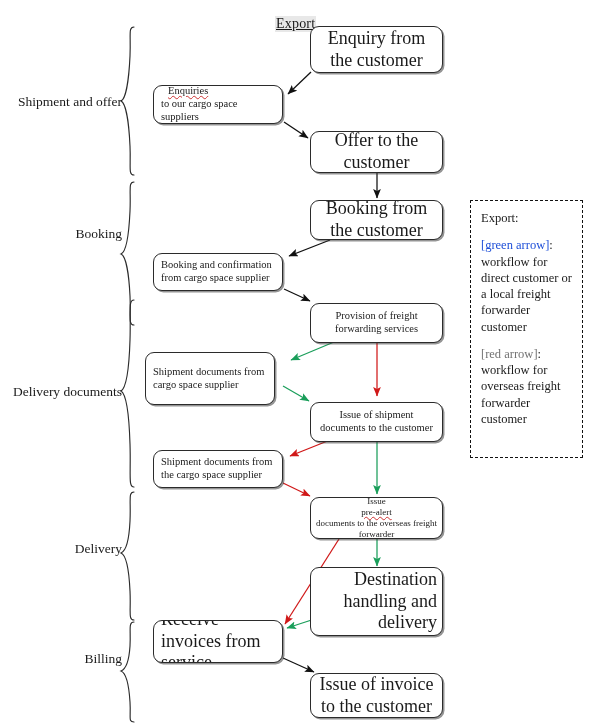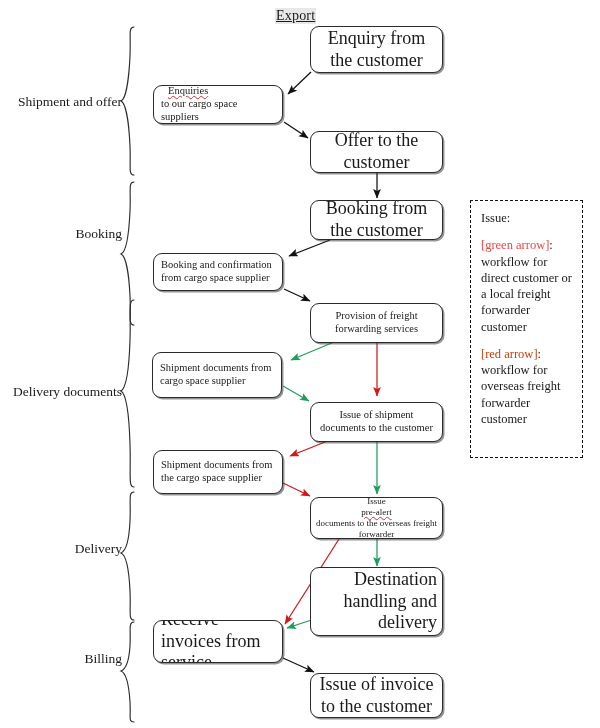--- a/index.html
+++ b/index.html
@@ -102,7 +102,7 @@
     </g>
   </svg>
 
-  <div class="title" style="left:275px;top:8px;">Export</div>
+  <div class="title" style="left:275px;top:16px;">Export</div>
 
   <div class="phase" style="left:0px;top:94px;width:122px;">Shipment and offer</div>
   <div class="phase" style="left:0px;top:226px;width:122px;">Booking</div>

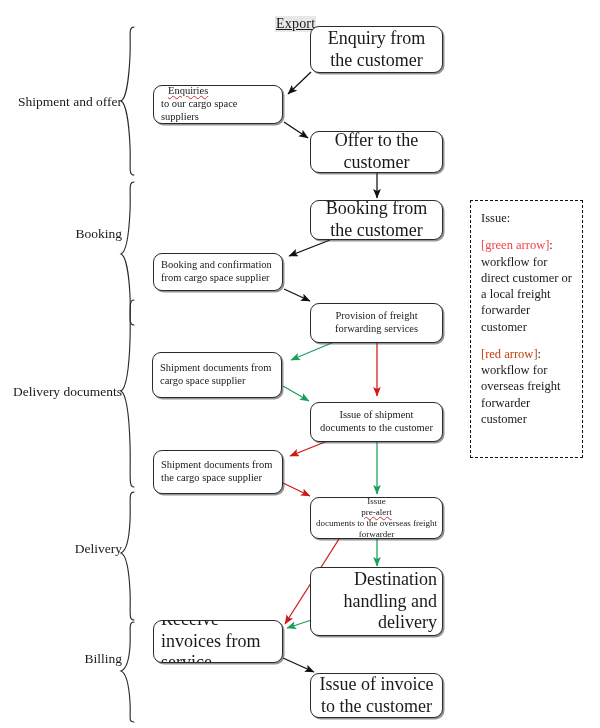--- a/index.html
+++ b/index.html
@@ -163,7 +163,7 @@
   </div>
 
   <div id="legend">
-    <p>Issue:</p>
+    <p>Export:</p>
     <div class="gap"></div>
     <p><span class="sw-green">[green arrow]</span><span>: workflow for direct customer or a local freight forwarder customer</span></p>
     <div class="gap"></div>

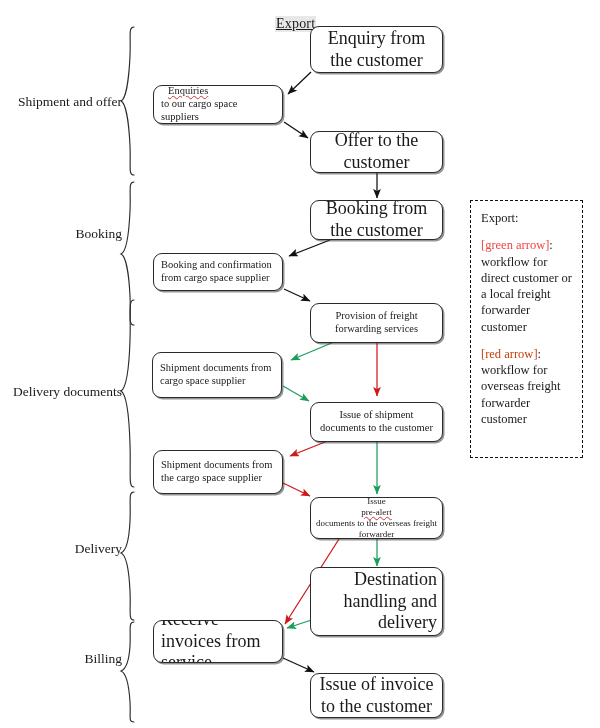--- a/index.html
+++ b/index.html
@@ -48,7 +48,7 @@
   }
   #legend p{margin:0;font-size:12.5px;line-height:1.3;}
   #legend .gap{height:11px;}
-  .sw-green{color:#ef4444;}
+  .sw-green{color:#1d4ed8;}
   .sw-red{color:#c2410c;}
 </style>
 </head>

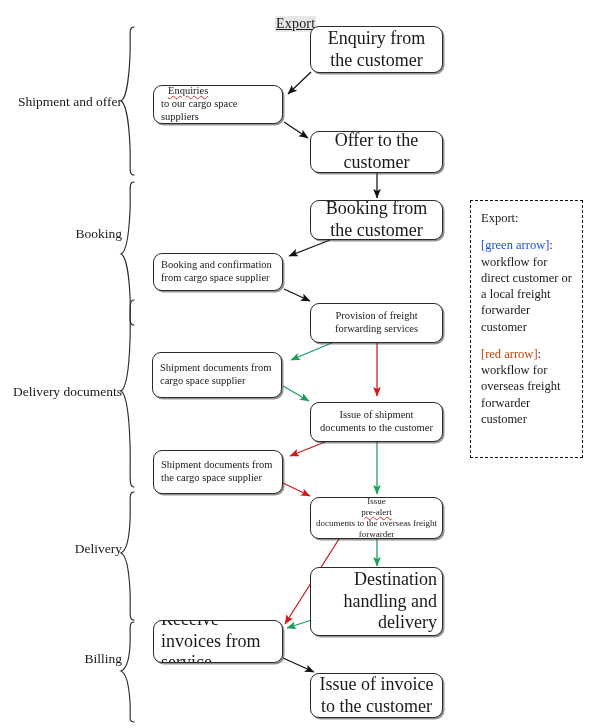--- a/index.html
+++ b/index.html
@@ -49,7 +49,7 @@
   #legend p{margin:0;font-size:12.5px;line-height:1.3;}
   #legend .gap{height:11px;}
   .sw-green{color:#1d4ed8;}
-  .sw-red{color:#c2410c;}
+  .sw-red{color:#737373;}
 </style>
 </head>
 <body>

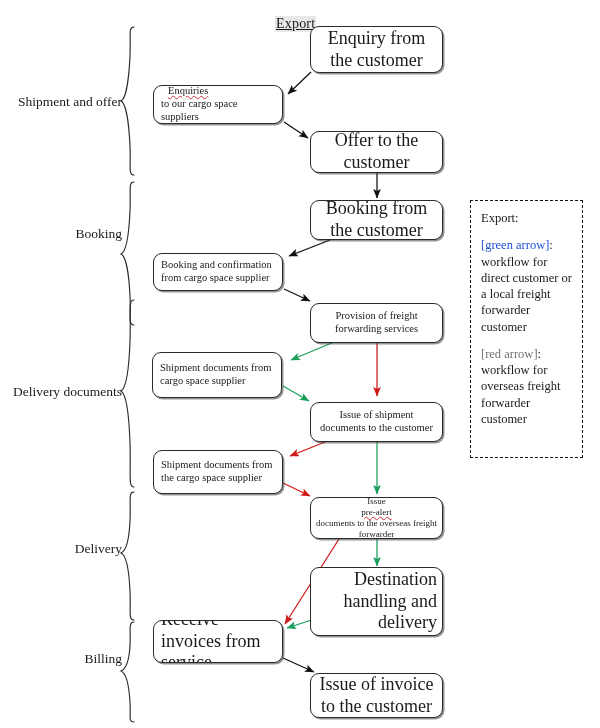--- a/index.html
+++ b/index.html
@@ -134,7 +134,7 @@
     <span>Provision of freight forwarding services</span>
   </div>
 
-  <div class="node n-small left" style="left:152px;top:352px;width:130px;height:46px;">
+  <div class="node n-small left" style="left:145px;top:352px;width:130px;height:53px;">
     <span>Shipment documents from cargo space supplier</span>
   </div>
 

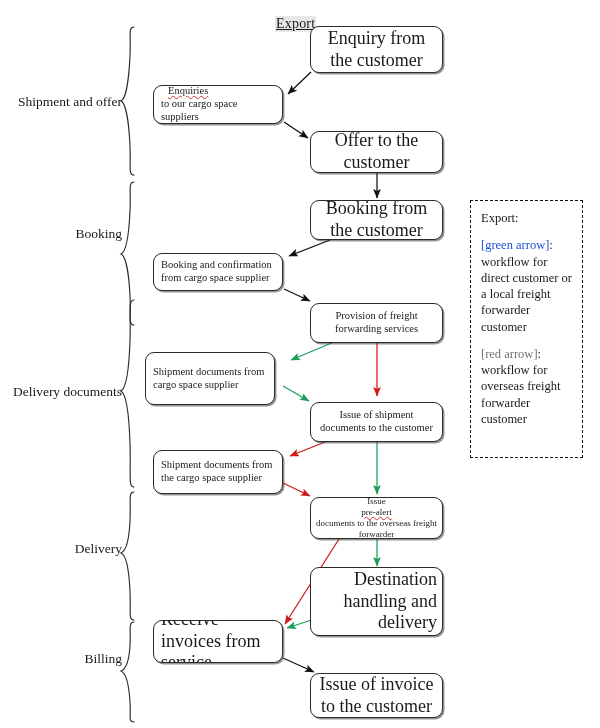--- a/index.html
+++ b/index.html
@@ -142,7 +142,7 @@
     <span>Issue of shipment documents to the customer</span>
   </div>
 
-  <div class="node n-small left" style="left:153px;top:450px;width:130px;height:44px;">
+  <div class="node n-small left" style="left:153px;top:450px;width:130px;height:38px;">
     <span>Shipment documents from the cargo space supplier</span>
   </div>
 

